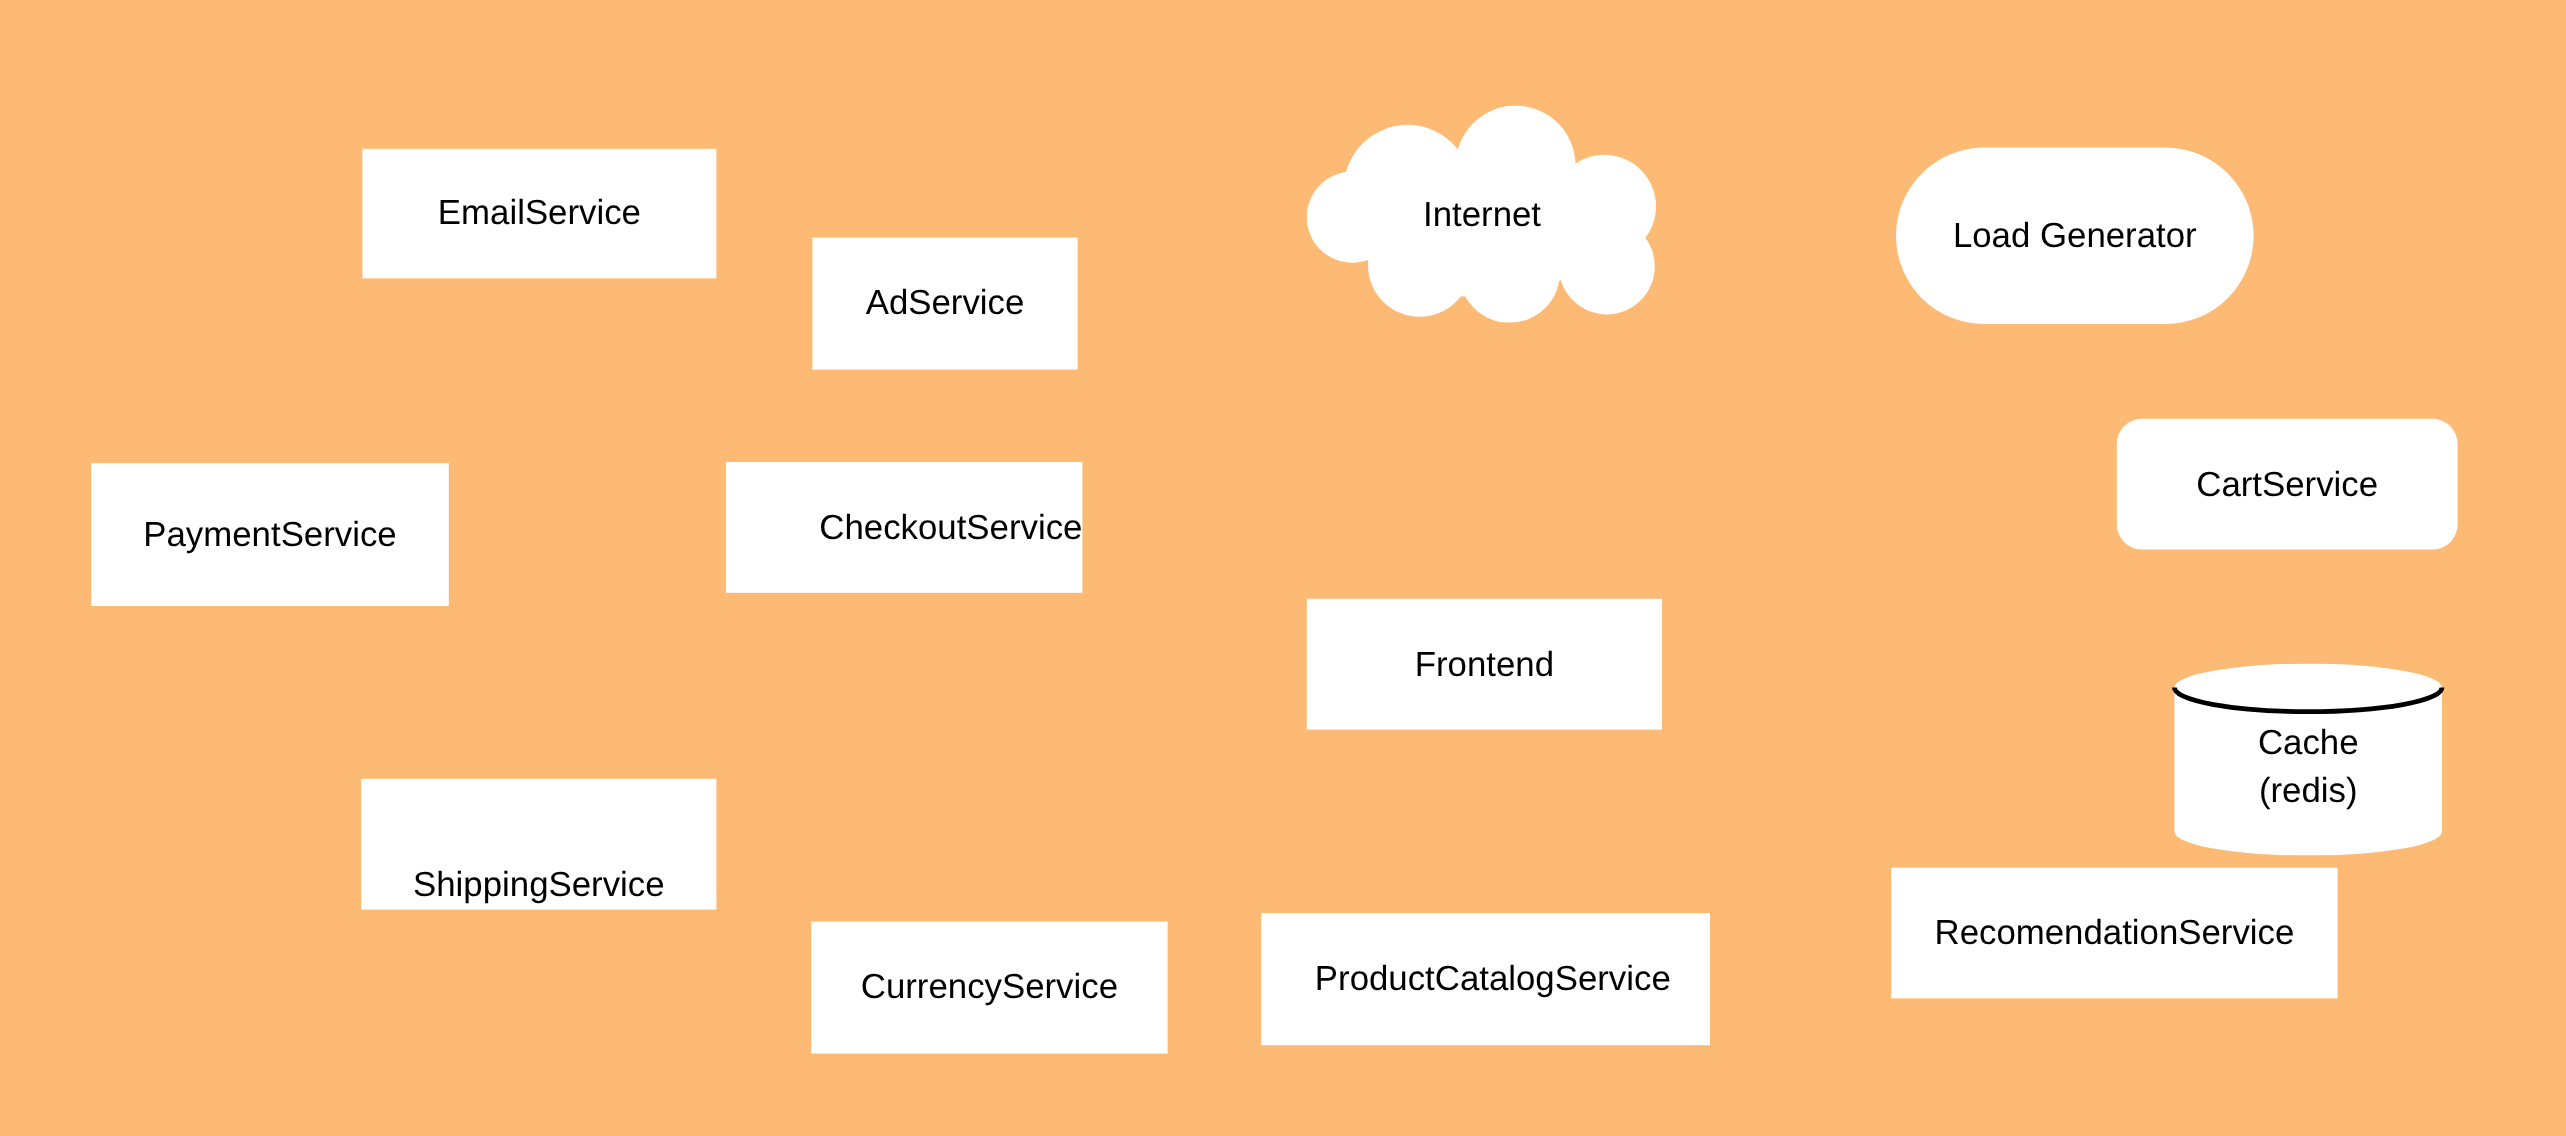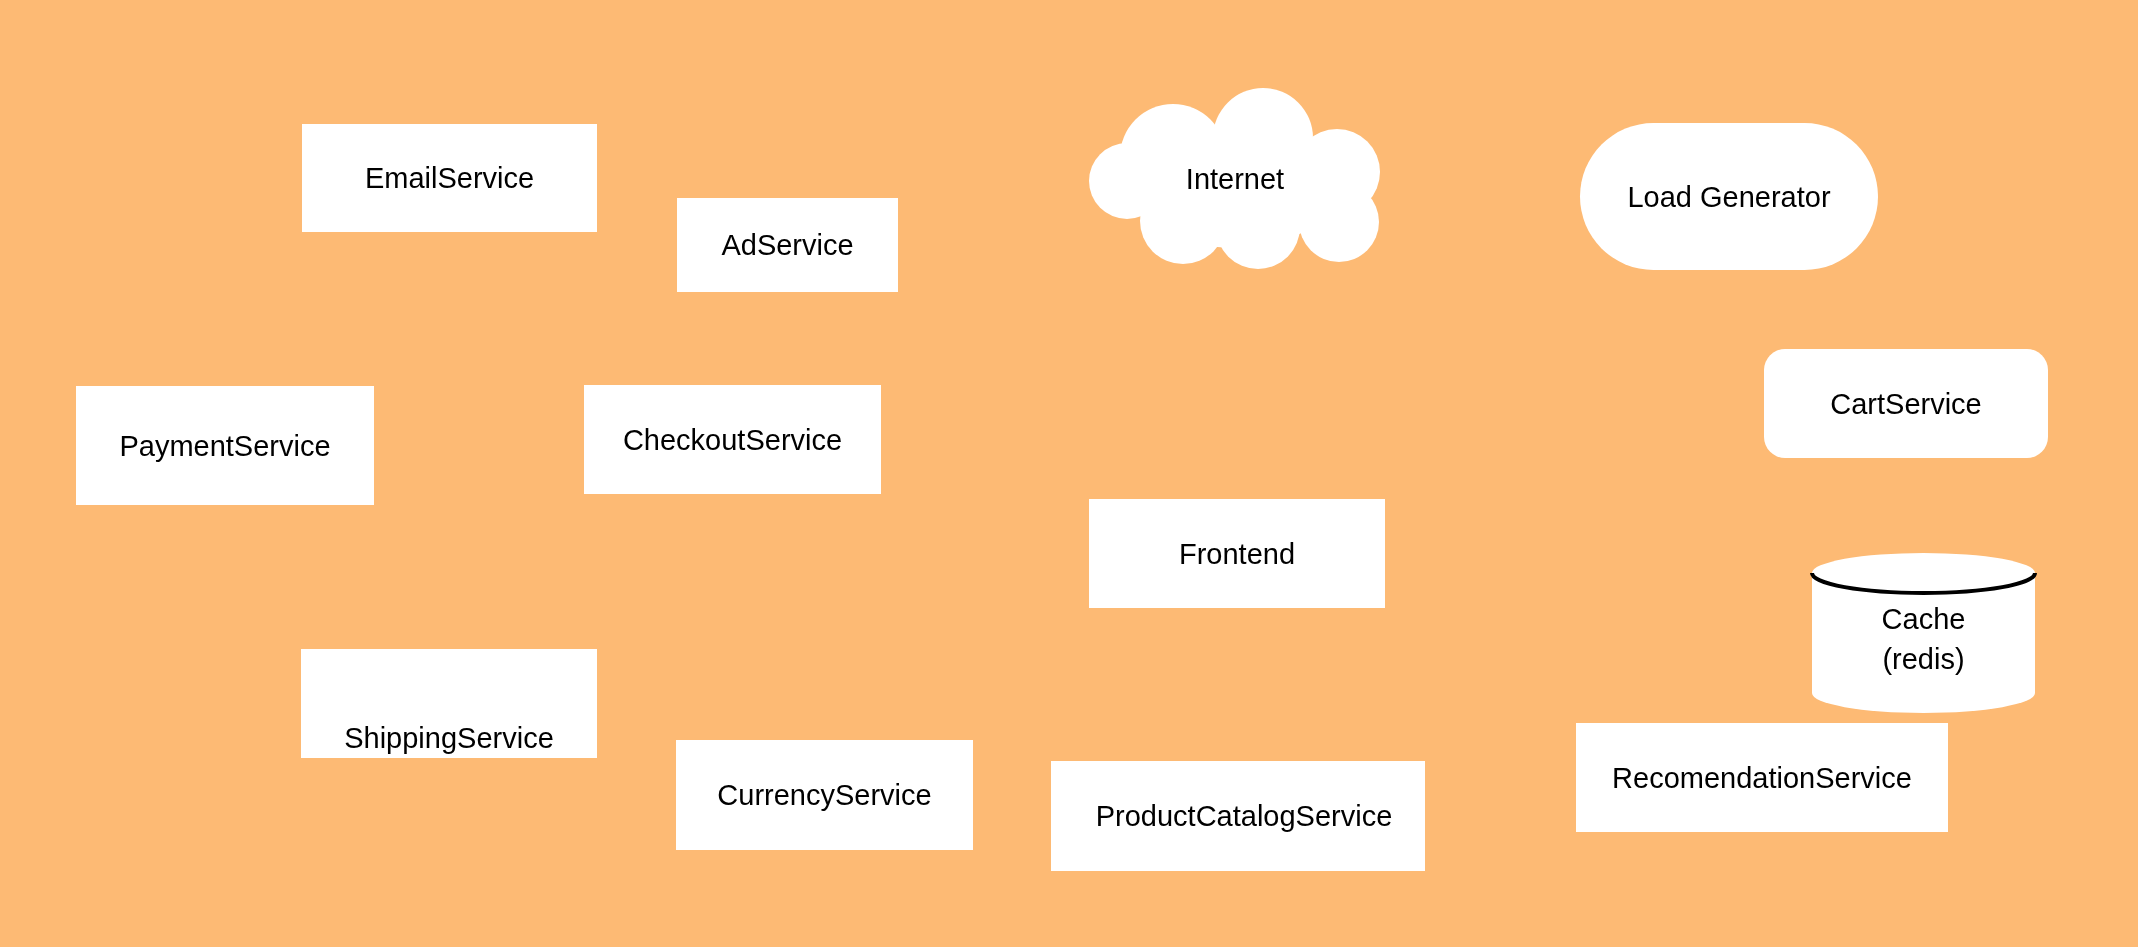--- a/index.html
+++ b/index.html
@@ -53,7 +53,7 @@
   }
   
   #n-email    { left: 302px;  top: 124px; width: 295px; height: 108px; }
-  #n-ad       { left: 677px;  top: 198px; width: 221px; height: 94px; }
+  #n-ad       { left: 677px;  top: 198px; width: 221px; height: 110px; }
   #n-internet { left: 1088px; top: 88px;  width: 294px; height: 181px; }
   #n-loadgen  { left: 1580px; top: 123px; width: 298px; height: 147px; }
   #n-payment  { left: 76px;   top: 386px; width: 298px; height: 119px; }

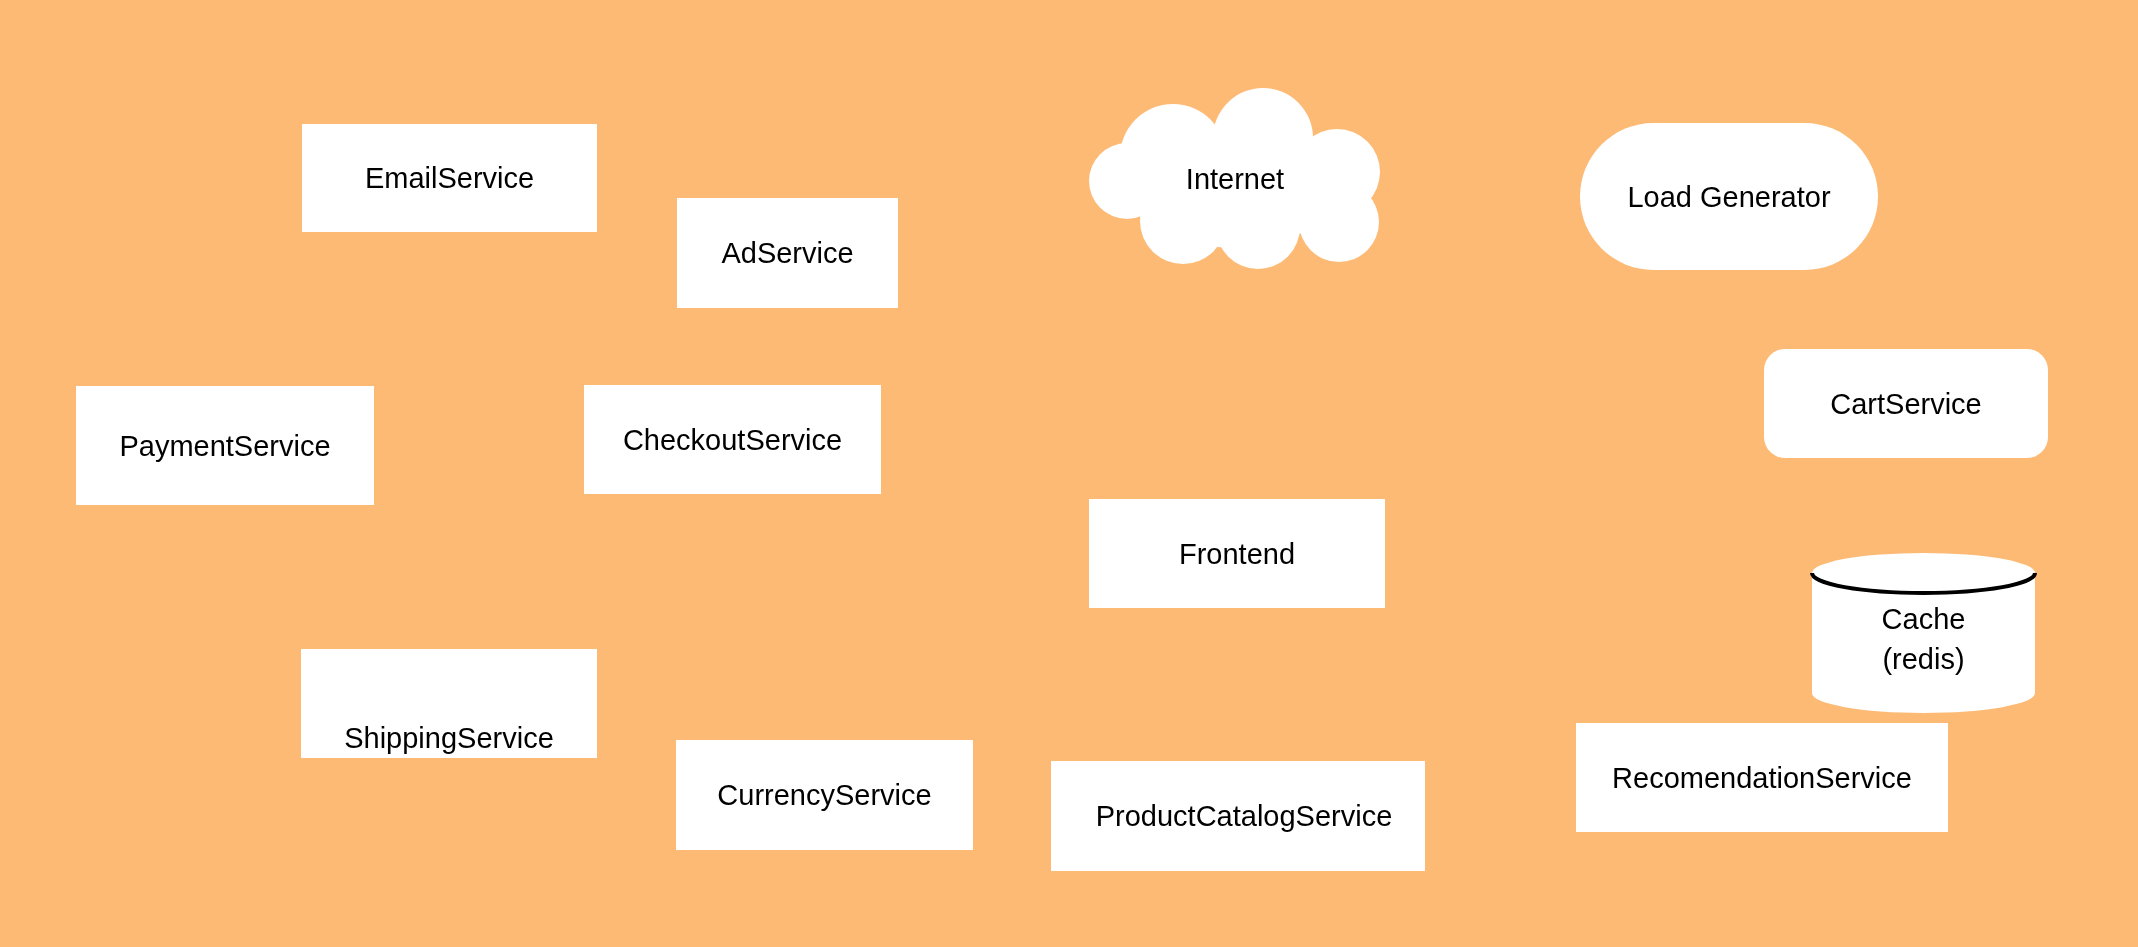--- a/index.html
+++ b/index.html
@@ -57,7 +57,7 @@
   #n-internet { left: 1088px; top: 88px;  width: 294px; height: 181px; }
   #n-loadgen  { left: 1580px; top: 123px; width: 298px; height: 147px; }
   #n-payment  { left: 76px;   top: 386px; width: 298px; height: 119px; }
-  #n-checkout { left: 584px;  top: 385px; width: 297px; height: 109px; }
+  #n-checkout { left: 605px;  top: 385px; width: 297px; height: 109px; justify-content: flex-end; }
   #n-cart     { left: 1764px; top: 349px; width: 284px; height: 109px; border-radius: 21px; }
   #n-frontend { left: 1089px; top: 499px; width: 296px; height: 109px; }
   #n-cache    { left: 1800px; top: 553px; width: 247px; height: 160px; }

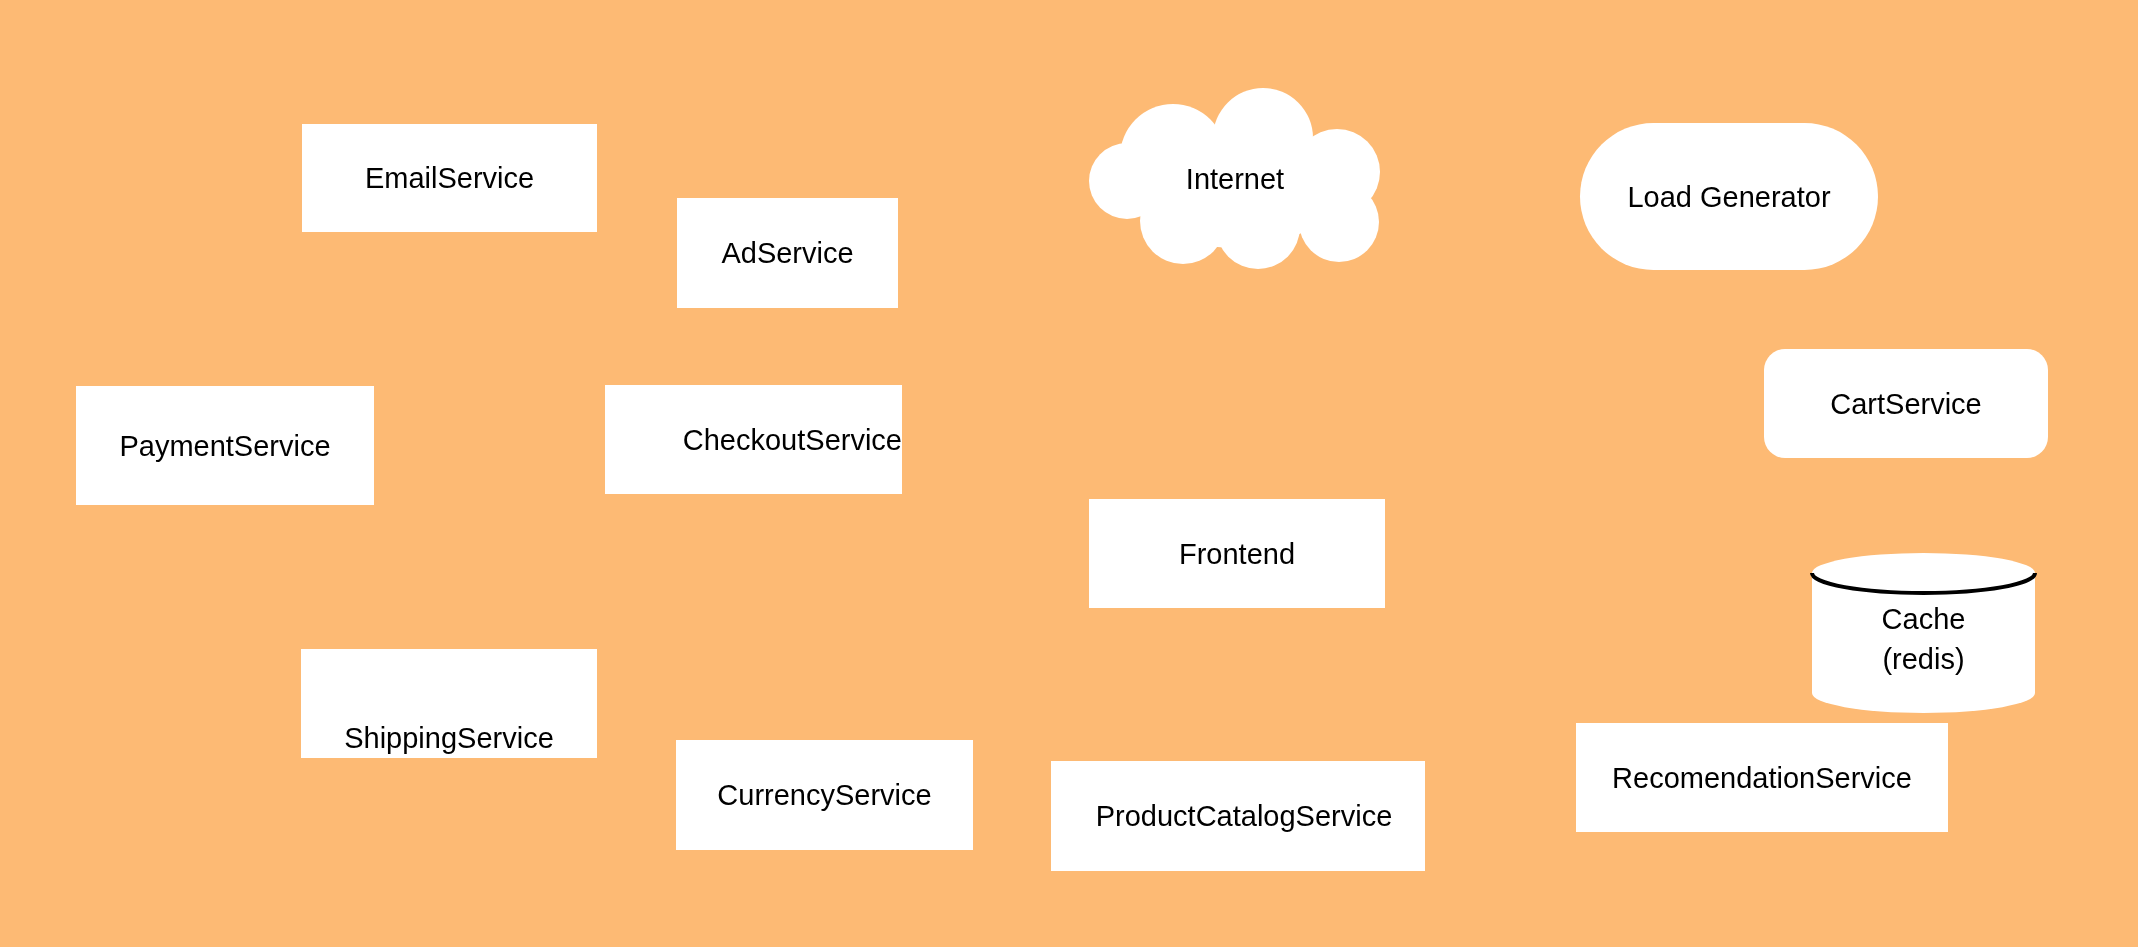--- a/index.html
+++ b/index.html
@@ -63,7 +63,7 @@
   #n-cache    { left: 1800px; top: 553px; width: 247px; height: 160px; }
   #n-cache .label { padding-top: 12px; }
   #n-shipping { left: 301px;  top: 649px; width: 296px; height: 109px; align-items: flex-end; }
-  #n-currency { left: 676px;  top: 740px; width: 297px; height: 110px; text-align: right; }
+  #n-currency { left: 676px;  top: 768px; width: 297px; height: 110px; text-align: right; }
   #n-catalog  { left: 1051px; top: 761px; width: 374px; height: 110px; padding-left: 12px; }
   #n-recomend { left: 1576px; top: 723px; width: 372px; height: 109px; }
 </style>

